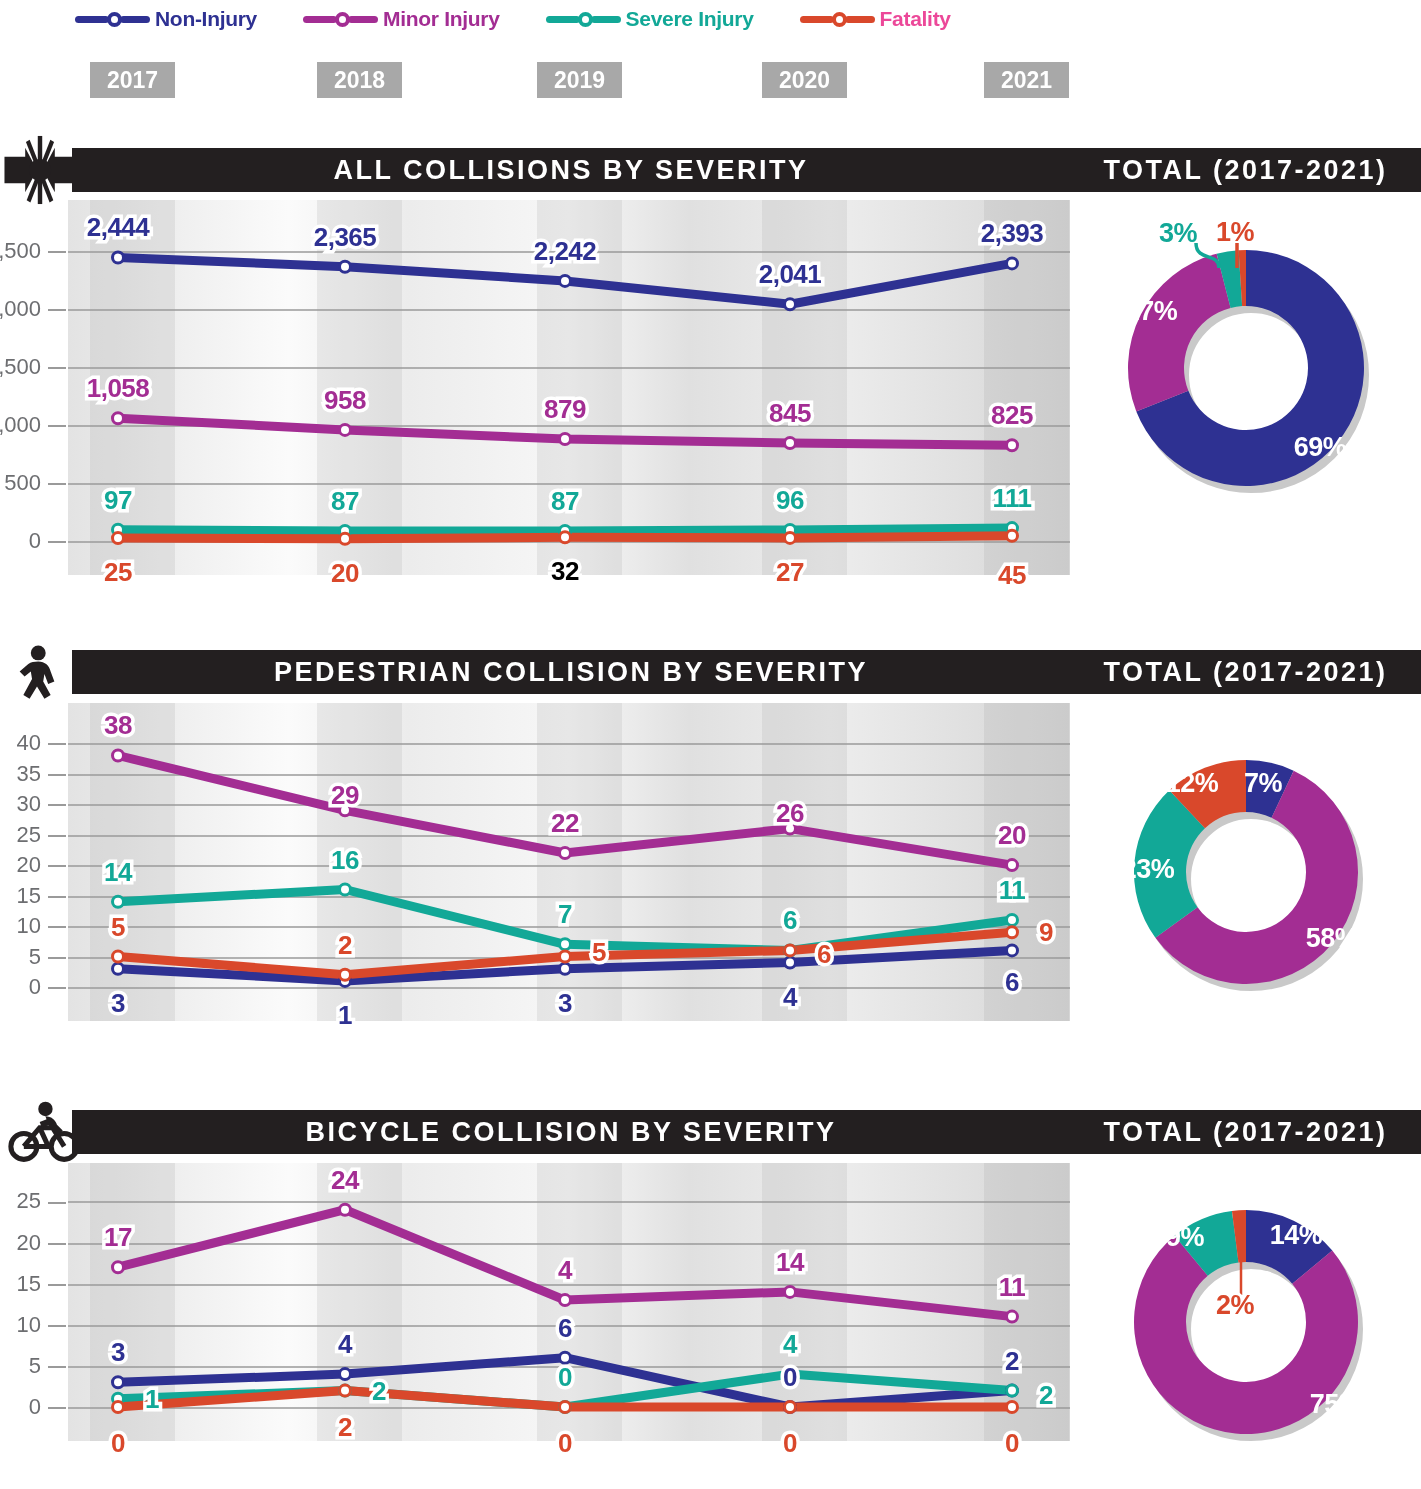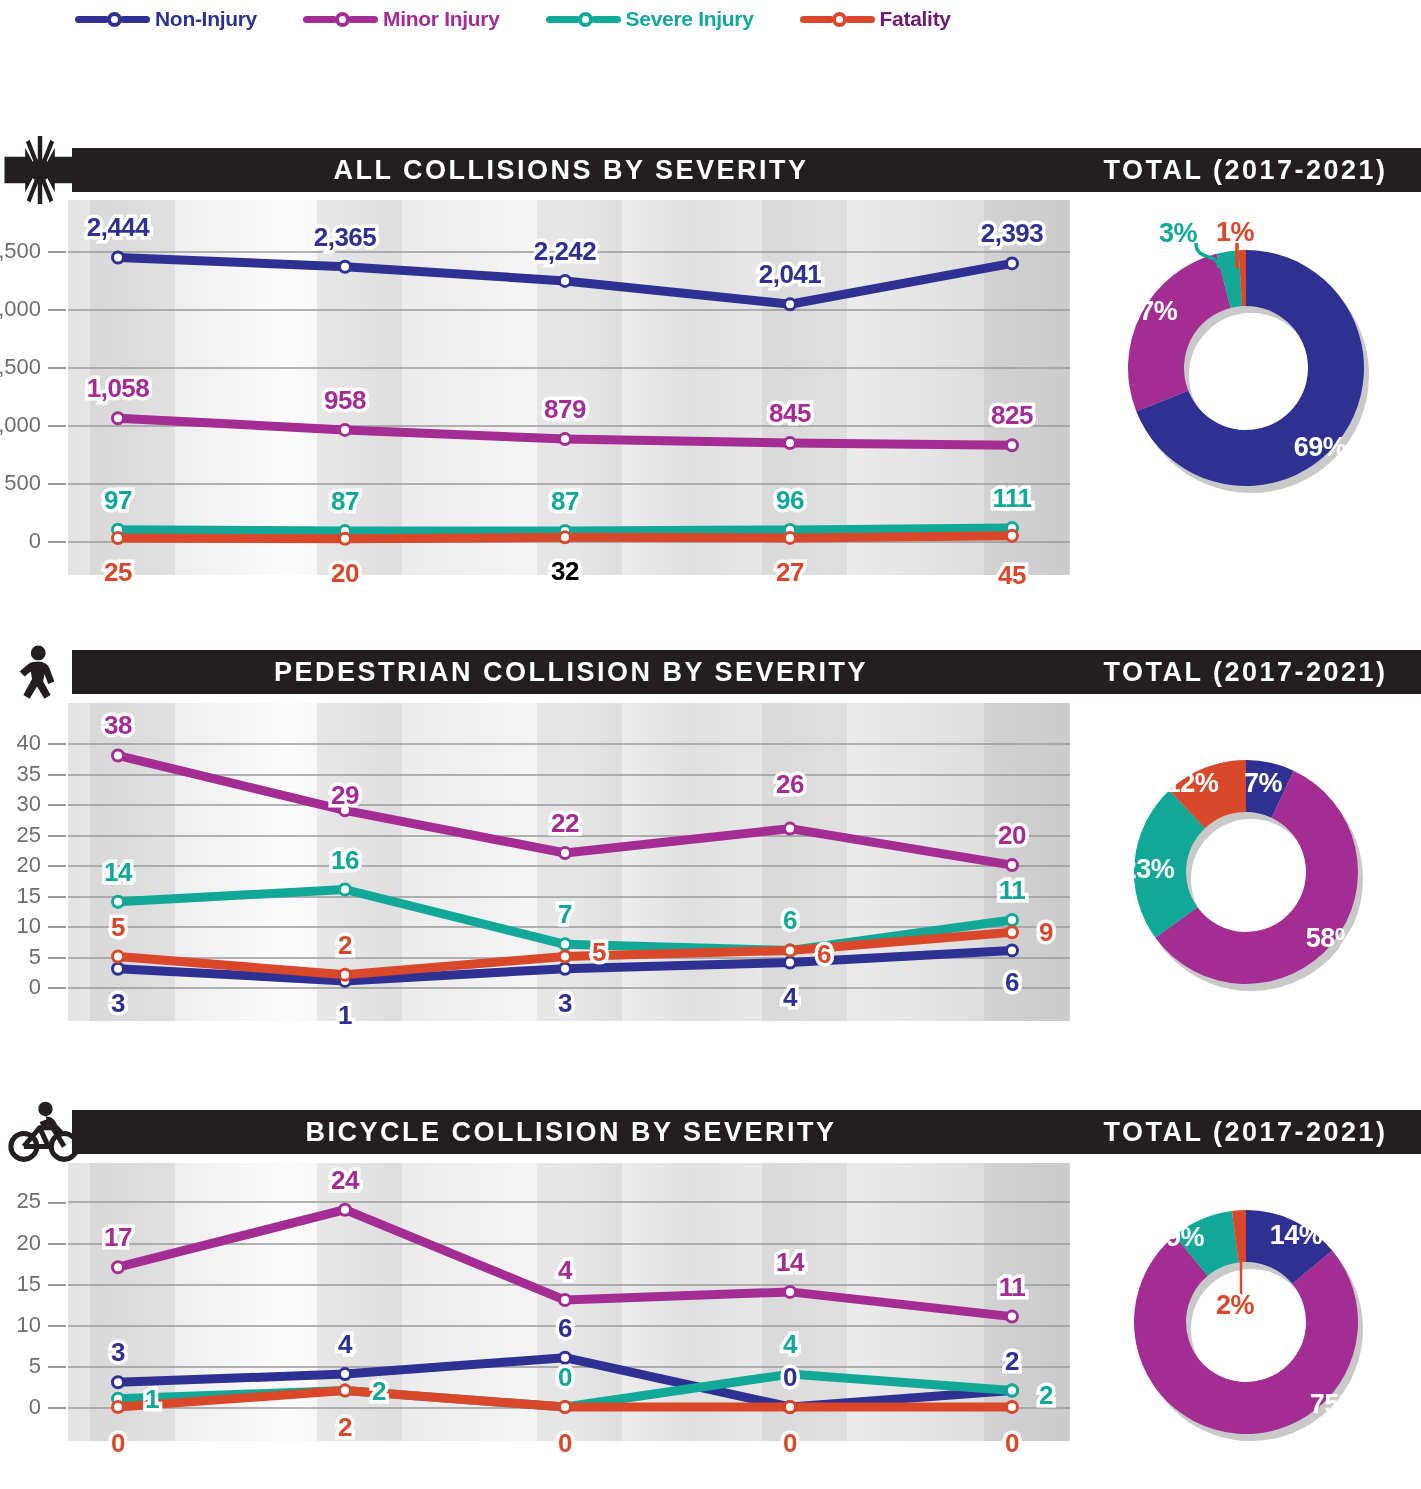--- a/index.html
+++ b/index.html
@@ -87,7 +87,7 @@
         <span class="lg-line" style="background:#D9482B"></span>
         <span class="lg-dot" style="border-color:#D9482B"></span>
         <span class="lg-line2" style="background:#D9482B"></span>
-        <span class="lg-text" style="color:#701a75">Fatality</span>
+        <span class="lg-text" style="color:#ec4899">Fatality</span>
       </div>
     </div>
 

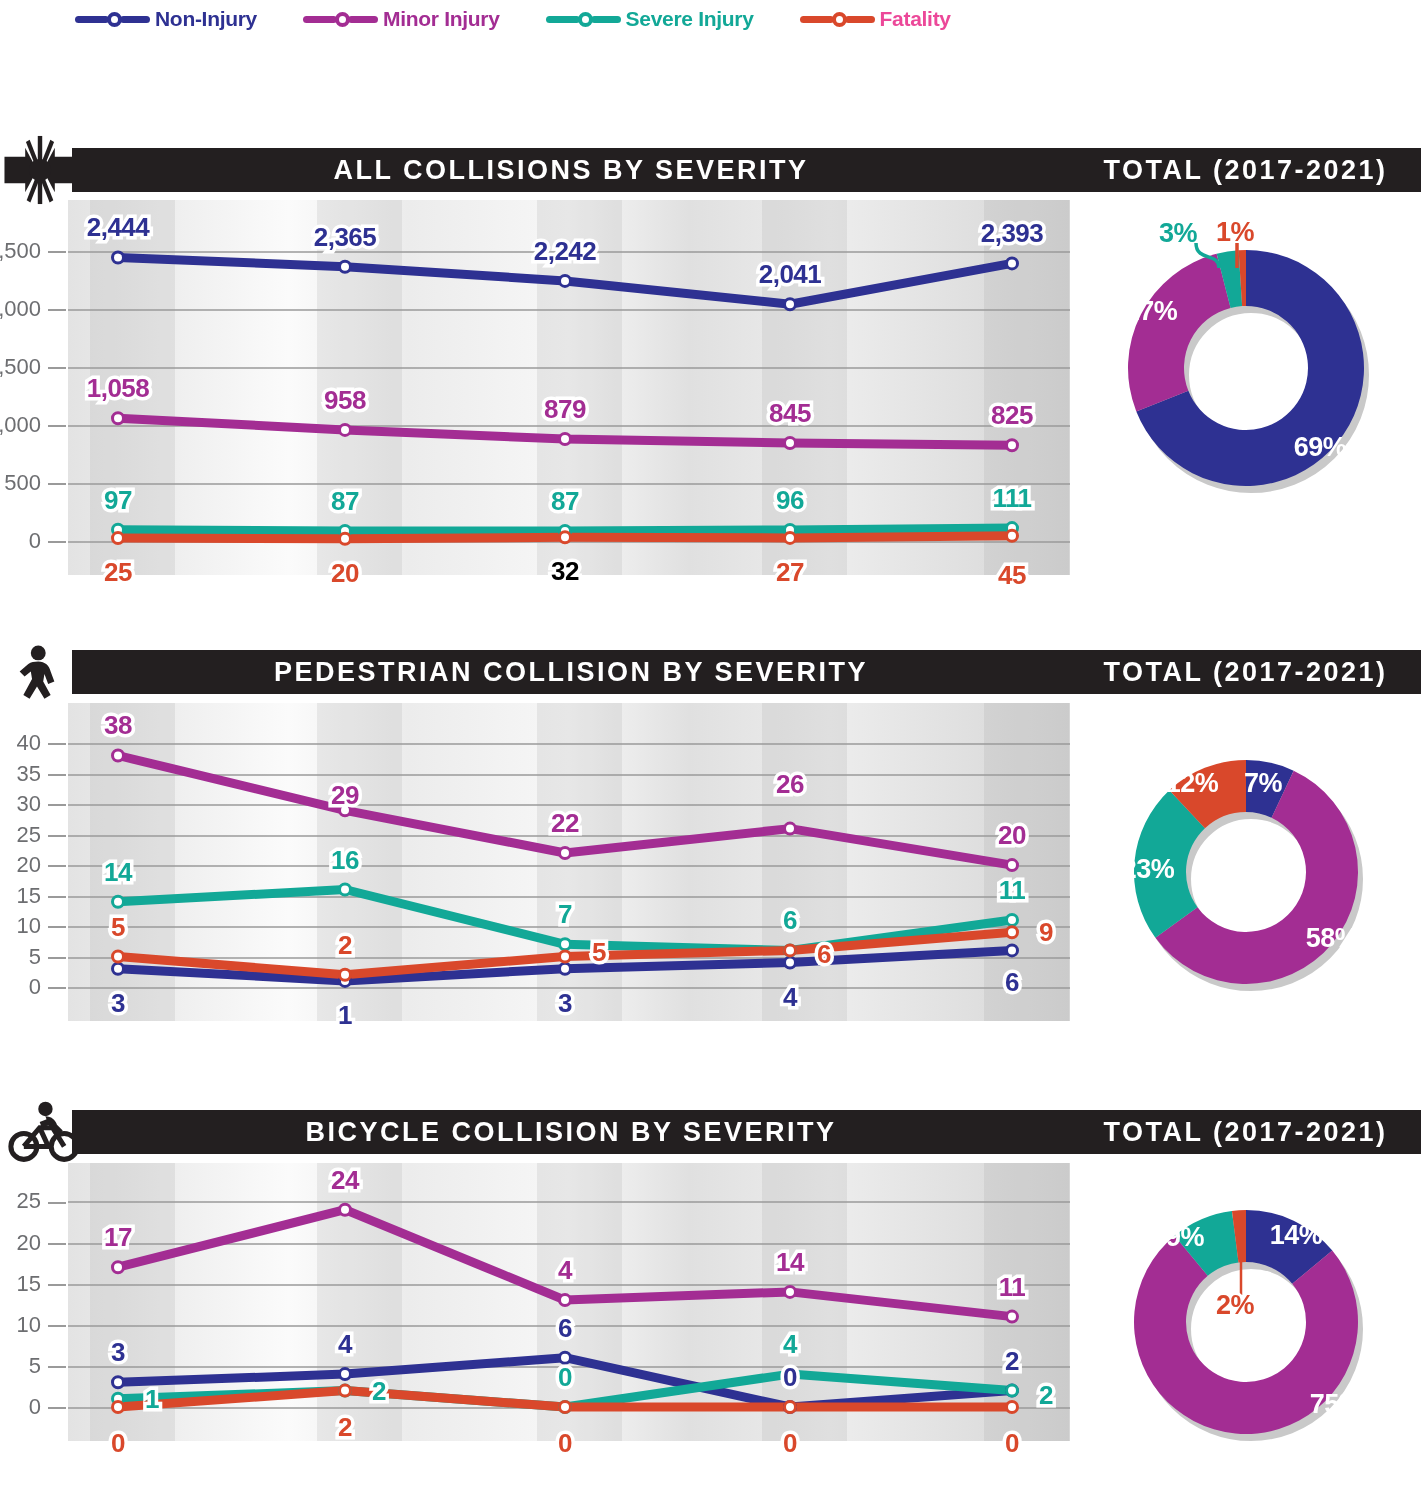--- a/index.html
+++ b/index.html
@@ -91,6 +91,13 @@
       </div>
     </div>
 
+  <div class="yearbar" id="yearbar">
+      <div class="yearcell" style="left: 22px;">2017</div>
+      <div class="yearcell" style="left: 249px;">2018</div>
+      <div class="yearcell" style="left: 469px;">2019</div>
+      <div class="yearcell" style="left: 694px;">2020</div>
+      <div class="yearcell" style="left: 916px;">2021</div>
+    </div>
 
 
   <div id="sections">

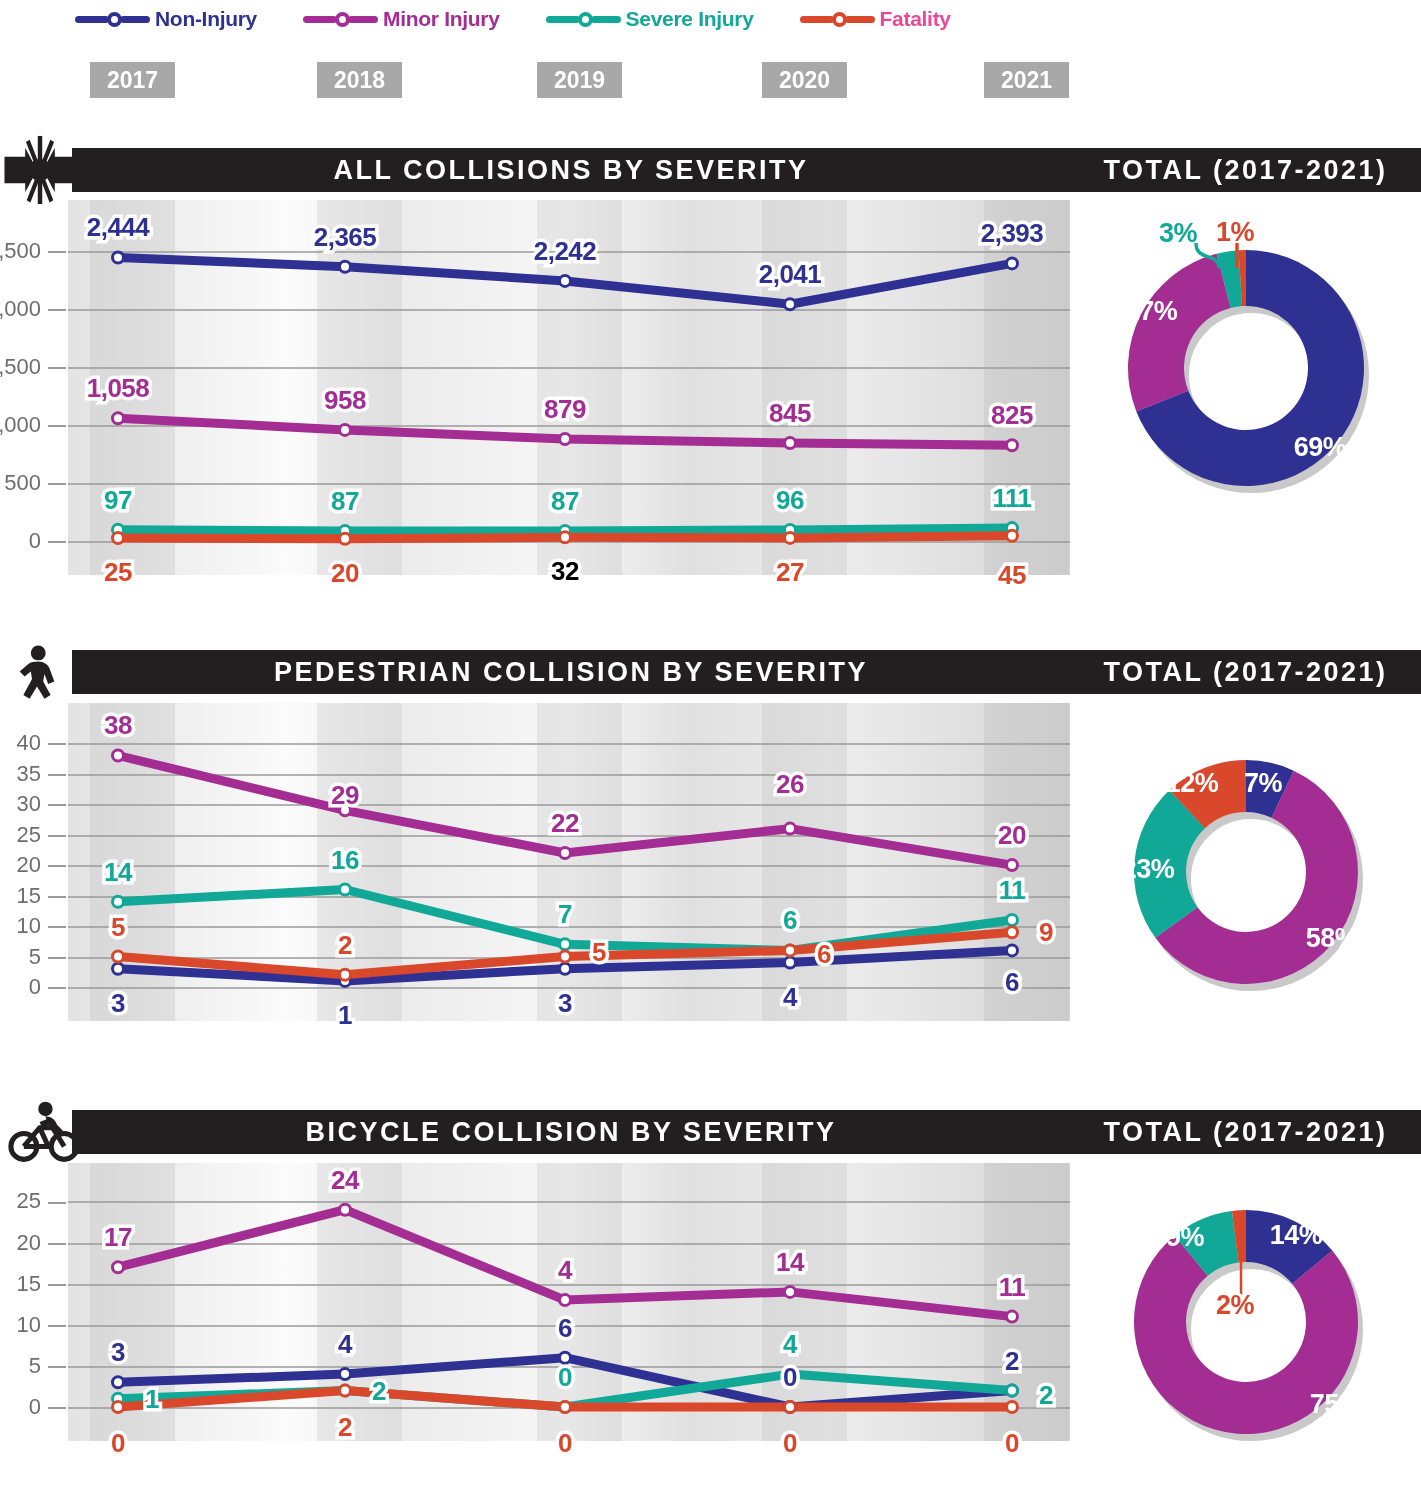--- a/index.html
+++ b/index.html
@@ -279,7 +279,7 @@
         <div class="dlabel" style="left: 50px; top: 22.4651px; color: rgb(163, 45, 147);">38</div>
         <div class="dlabel" style="left: 277px; top: 77.3023px; color: rgb(163, 45, 147); margin-top: 15px;">29</div>
         <div class="dlabel" style="left: 497px; top: 119.953px; color: rgb(163, 45, 147);">22</div>
-        <div class="dlabel" style="left: 722px; top: 81px; color: rgb(163, 45, 147);">26</div>
+        <div class="dlabel" style="left: 722px; top: 110px; color: rgb(163, 45, 147);">26</div>
         <div class="dlabel" style="left: 944px; top: 132.14px; color: rgb(163, 45, 147);">20</div>
         <div class="dlabel" style="left: 50px; top: 168.698px; color: rgb(18, 168, 151);">14</div>
         <div class="dlabel" style="left: 277px; top: 156.512px; color: rgb(18, 168, 151);">16</div>

